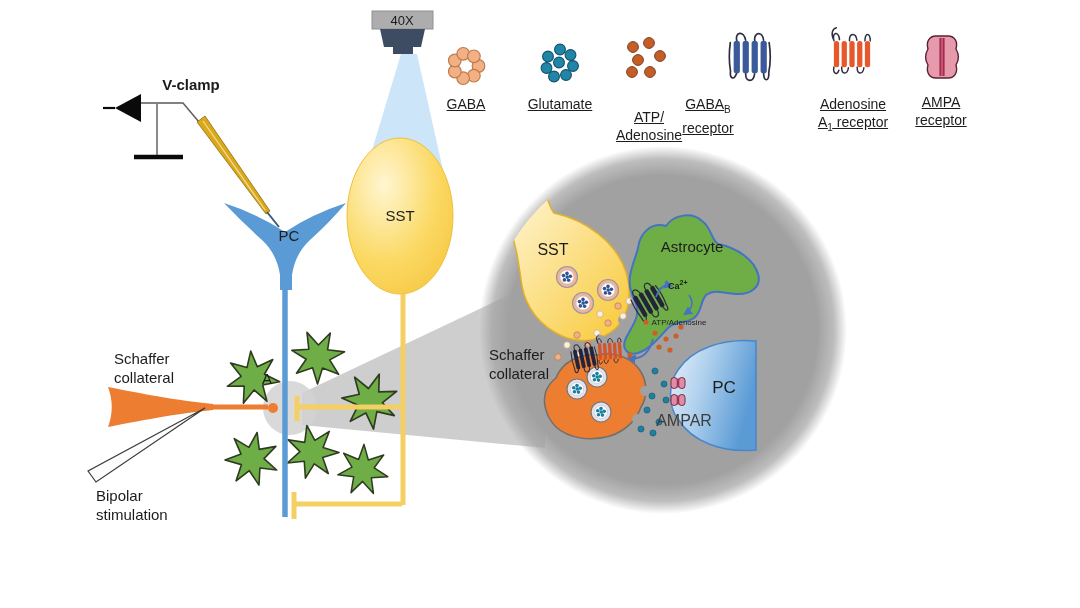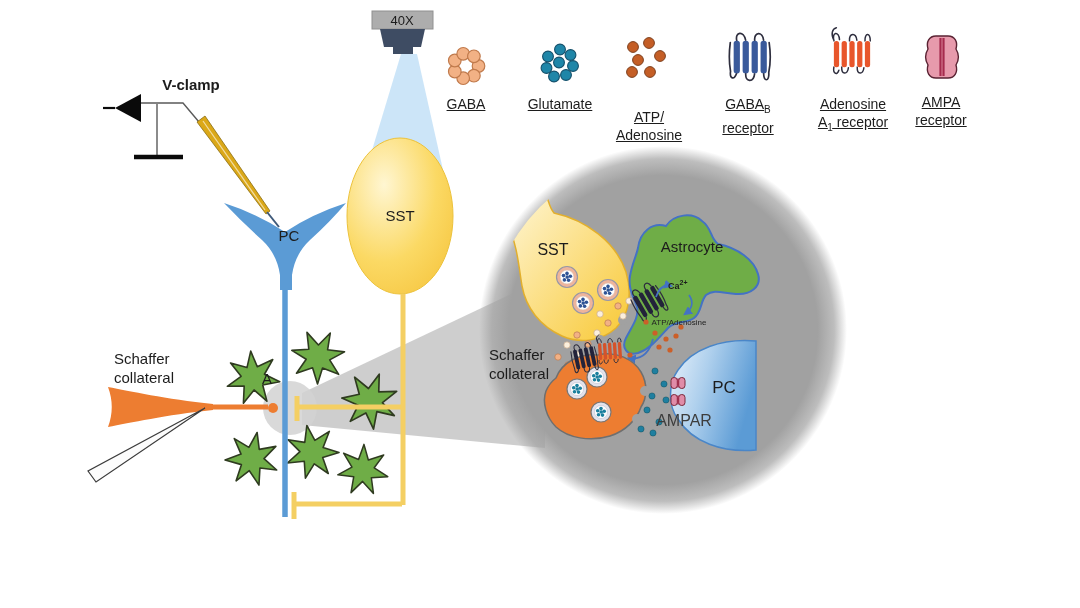--- a/index.html
+++ b/index.html
@@ -290,7 +290,7 @@
 <div class="lbl ctr leg" style="left:466px;top:95px;">GABA</div>
 <div class="lbl ctr leg" style="left:560px;top:95px;">Glutamate</div>
 <div class="lbl ctr leg" style="left:649px;top:108px;"><span>ATP/</span><br><span>Adenosine</span></div>
-<div class="lbl ctr leg" style="left:748px;top:95px;"><span>GABA</span><sub>B</sub><br><span>receptor</span></div>
+<div class="lbl ctr leg" style="left:708px;top:95px;"><span>GABA</span><sub>B</sub><br><span>receptor</span></div>
 <div class="lbl ctr leg" style="left:853px;top:95px;"><span>Adenosine</span><br><span>A</span><sub>1</sub><span> receptor</span></div>
 <div class="lbl ctr leg" style="left:941px;top:93px;"><span>AMPA</span><br><span>receptor</span></div>
 

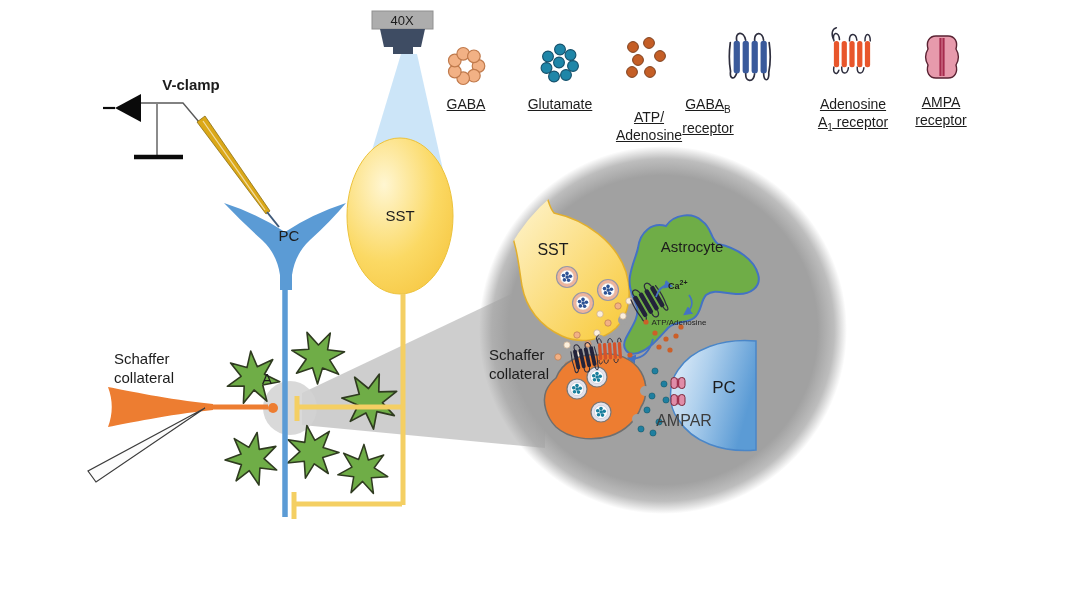--- a/index.html
+++ b/index.html
@@ -278,6 +278,7 @@
 <div class="lbl ctr big" style="left:400px;top:207px;">SST</div>
 <div class="lbl big" style="left:114px;top:349px;line-height:19px;"><span>Schaffer</span><br><span>collateral</span></div>
 <div class="lbl ctr big" style="left:267px;top:370px;">A</div>
+<div class="lbl big" style="left:96px;top:486px;line-height:19px;"><span>Bipolar</span><br><span>stimulation</span></div>
 
 <div class="lbl ctr" style="left:553px;top:240px;font-size:16px;">SST</div>
 <div class="lbl ctr big" style="left:692px;top:238px;text-align:right;">Astrocyte</div>

